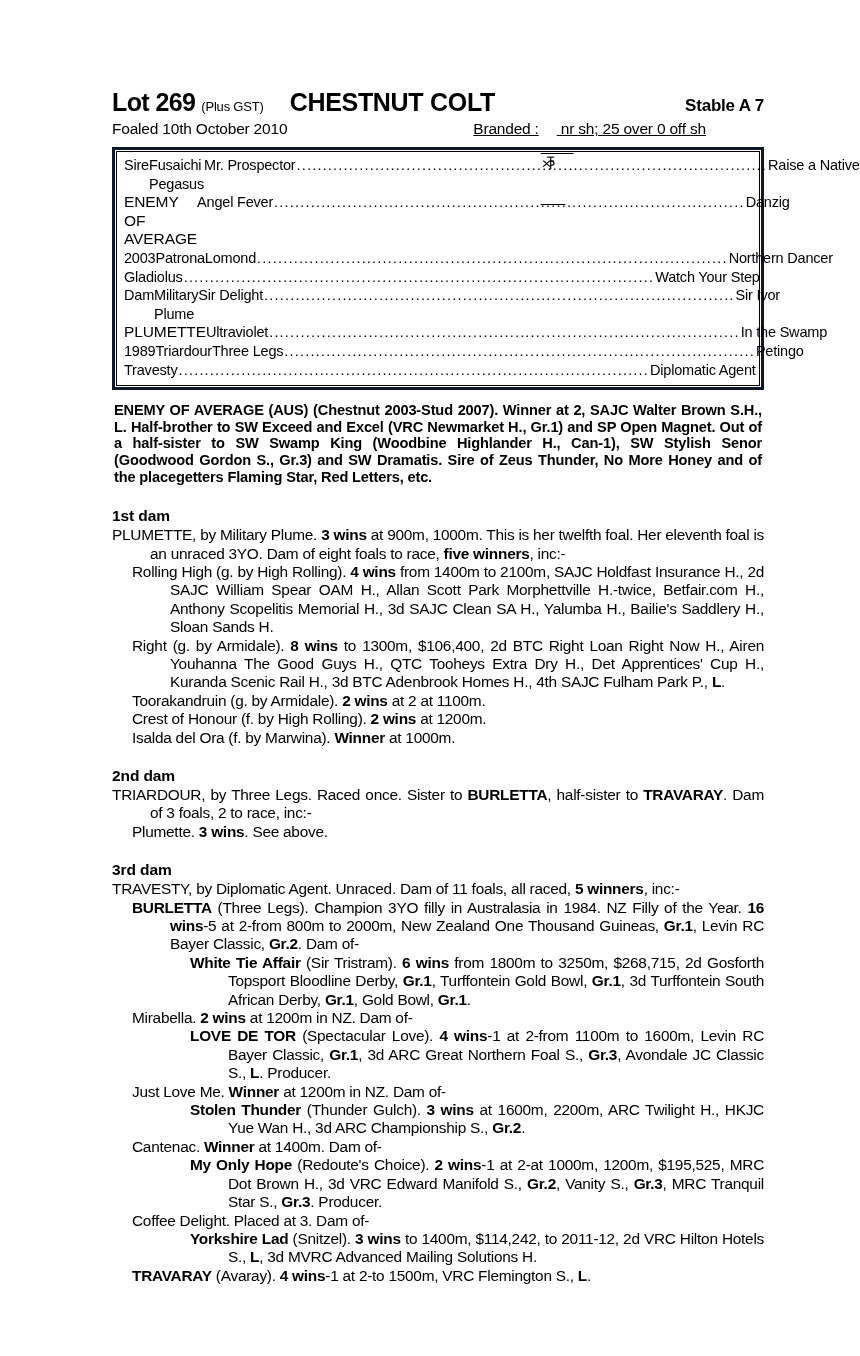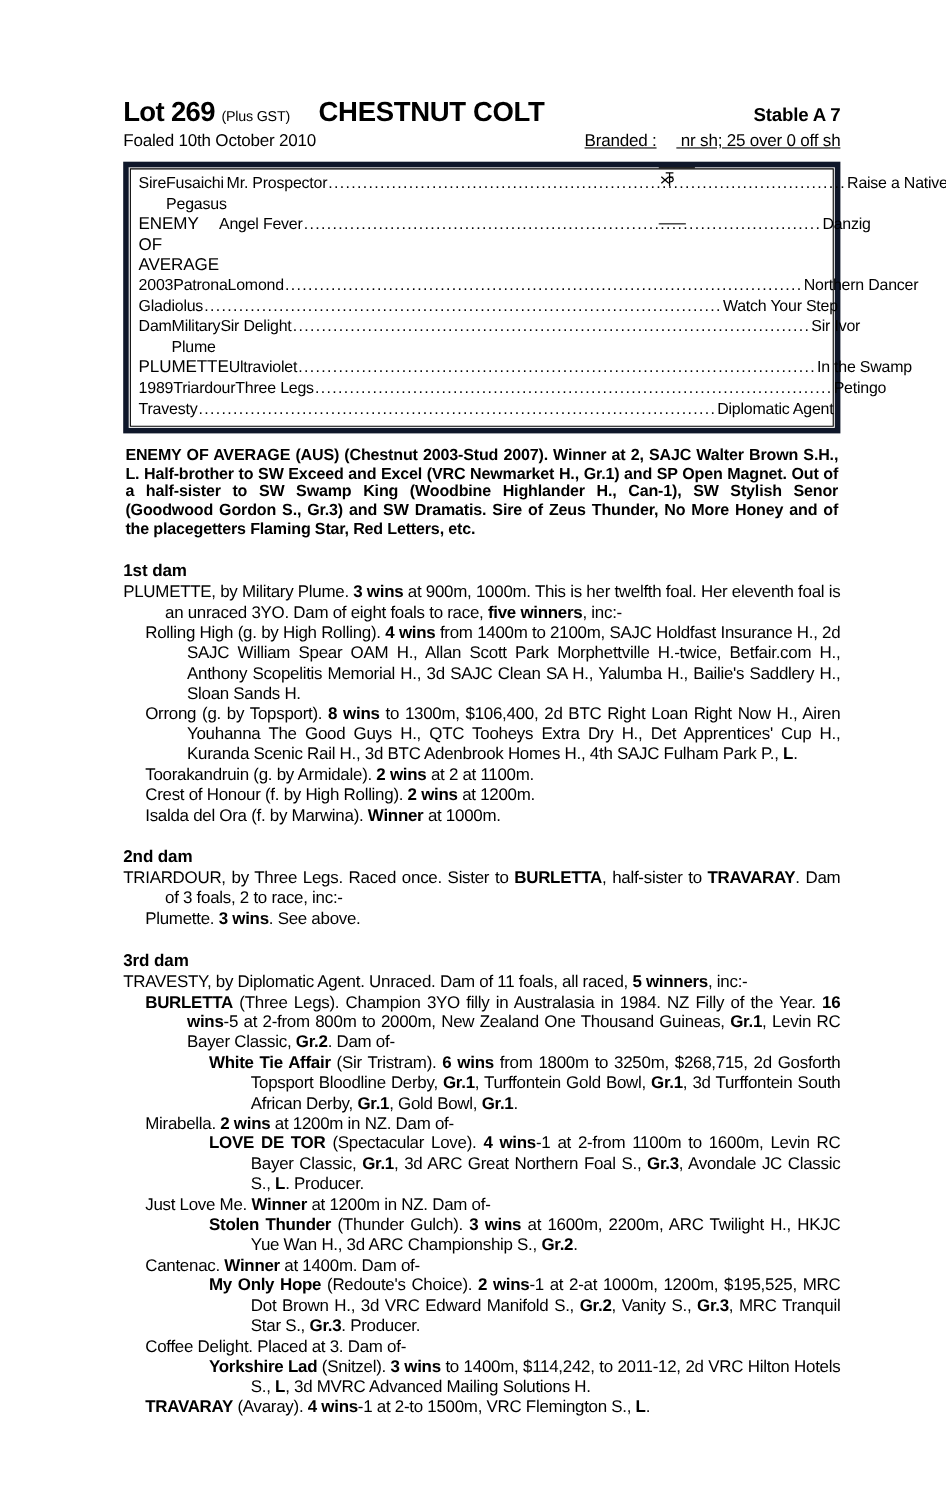--- a/index.html
+++ b/index.html
@@ -64,7 +64,6 @@
     font-size: 15.5px;
     margin: 0 0 9px 0;
     letter-spacing: -0.2px;
-    justify-content: space-between;
   }
   .branded-block {
     margin-left: 186px;

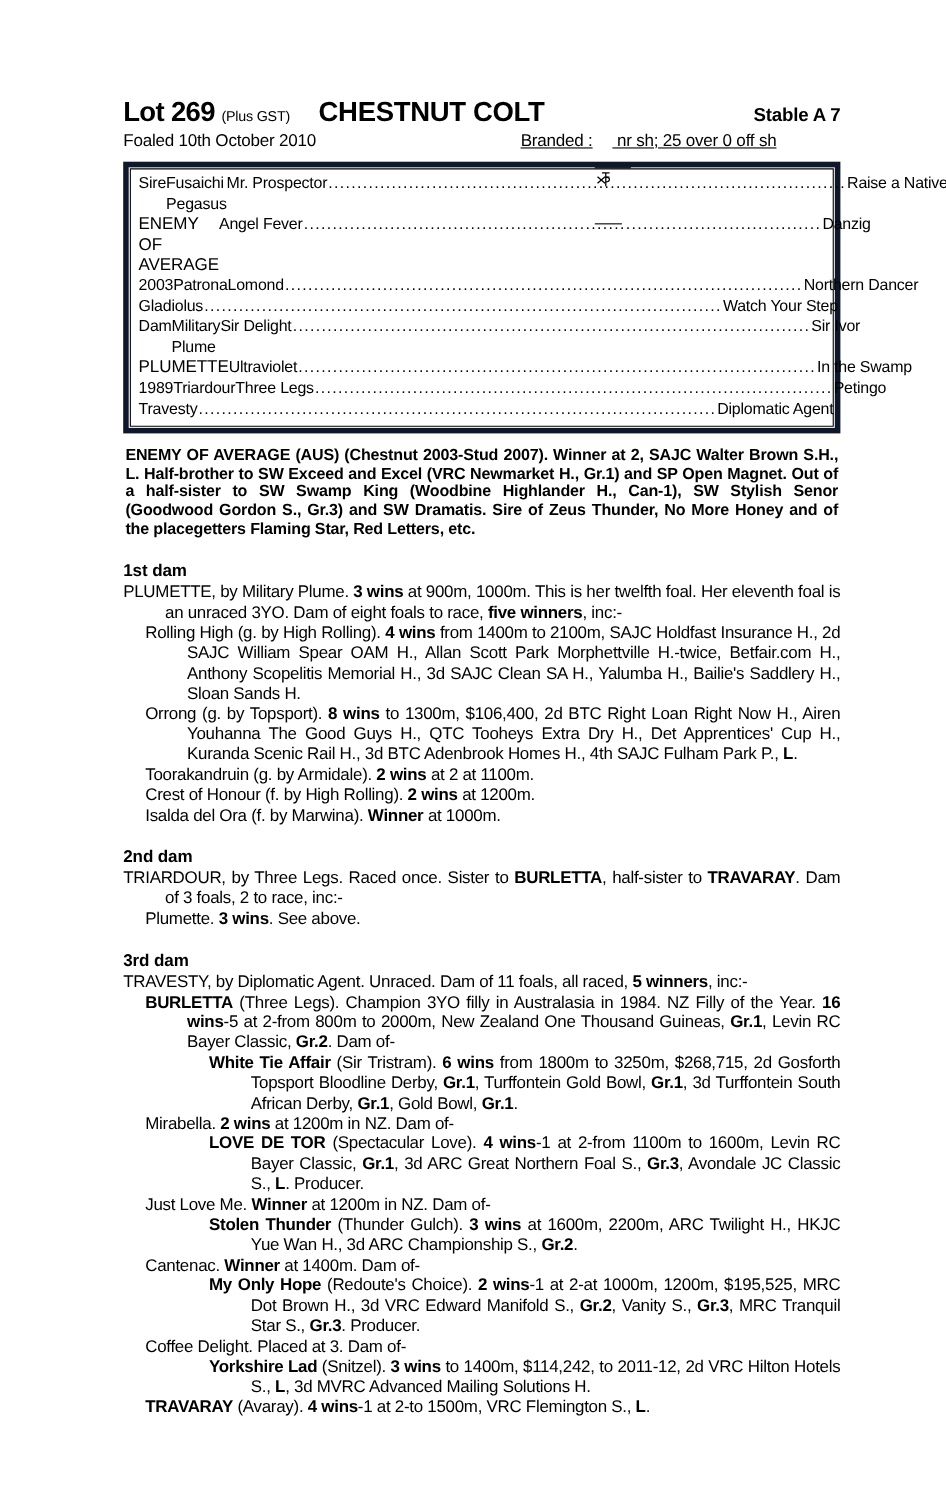--- a/index.html
+++ b/index.html
@@ -84,7 +84,7 @@
 
   
   .ped-table {
-    border: 5px solid #0f172a;
+    border: 3px solid #0f172a;
     box-shadow: inset 0 0 0 1px #fff, inset 0 0 0 2px #000;
     padding: 6px 0 8px 0;
     margin-bottom: 12px;

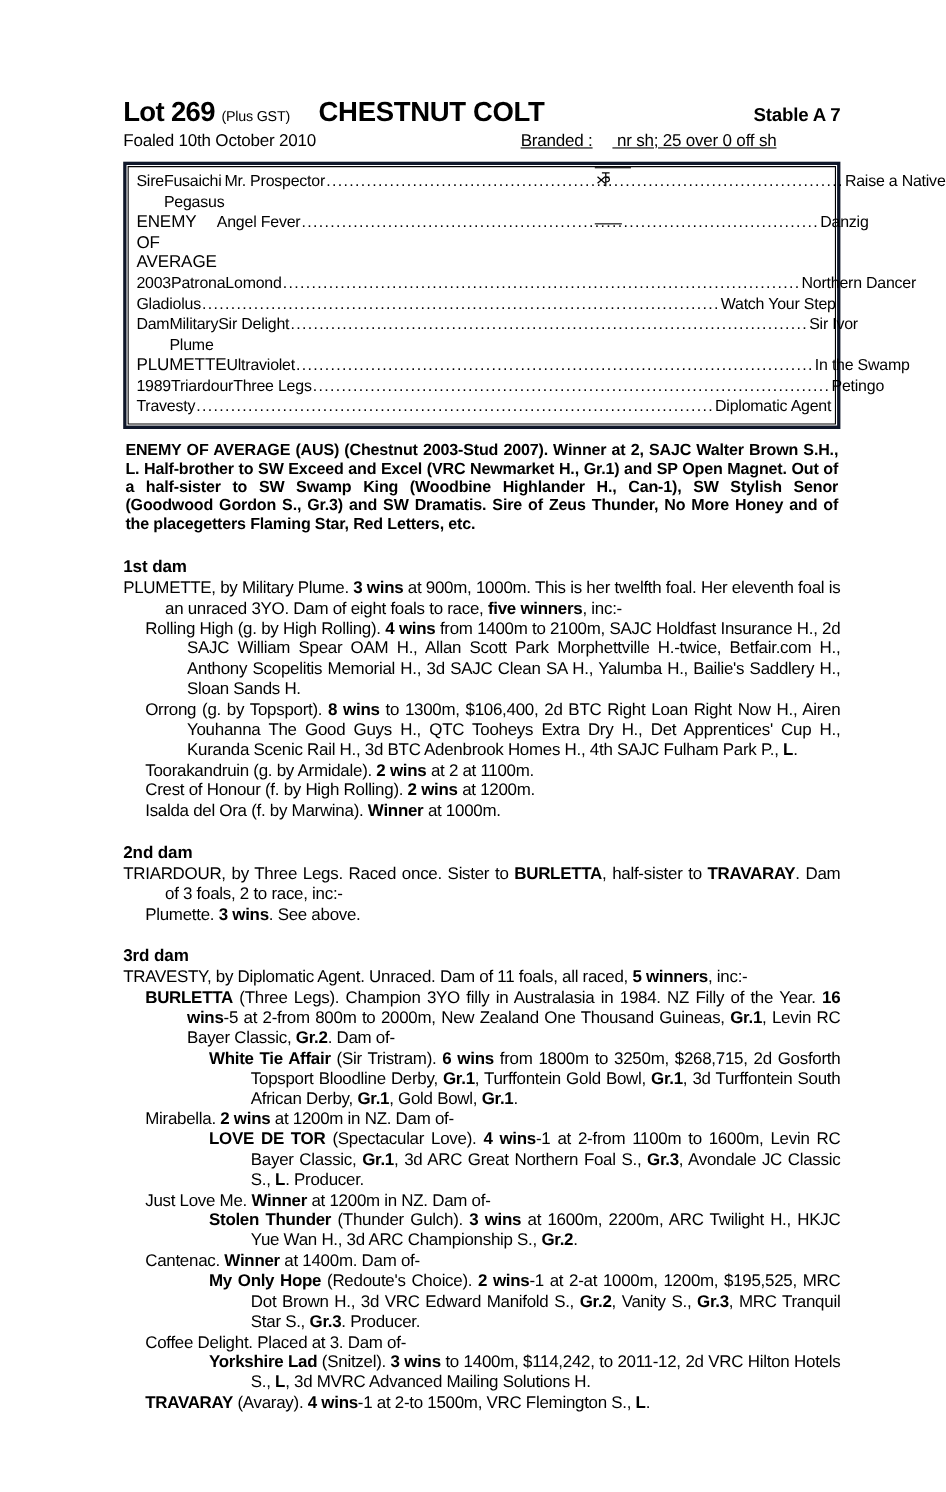--- a/index.html
+++ b/index.html
@@ -285,7 +285,7 @@
         <div class="dam-head">1st dam</div>
         <div class="p i1"><span>PLUMETTE, by Military Plume. </span><b>3 wins</b><span> at 900m, 1000m. This is her twelfth foal. Her eleventh foal is an unraced 3YO. Dam of eight foals to race, </span><b>five winners</b><span>, inc:-</span></div>
         <div class="p i1 lvl1"><span>Rolling High (g. by High Rolling). </span><b>4 wins</b><span> from 1400m to 2100m, SAJC Holdfast Insurance H., 2d SAJC William Spear OAM H., Allan Scott Park Morphettville H.-twice, Betfair.com H., Anthony Scopelitis Memorial H., 3d SAJC Clean SA H., Yalumba H., Bailie's Saddlery H., Sloan Sands H.</span></div>
-        <div class="p i1 lvl1"><span>Orrong (g. by Topsport). </span><b>8 wins</b><span> to 1300m, $106,400, 2d BTC Right Loan Right Now H., Airen Youhanna The Good Guys H., QTC Tooheys Extra Dry H., Det Apprentices' Cup H., Kuranda Scenic Rail H., 3d BTC Adenbrook Homes H., 4th SAJC Fulham Park P., </span><b>L</b><span>.</span></div>
+        <div class="p i1 lvl1"><span>Right (g. by Armidale). </span><b>8 wins</b><span> to 1300m, $106,400, 2d BTC Right Loan Right Now H., Airen Youhanna The Good Guys H., QTC Tooheys Extra Dry H., Det Apprentices' Cup H., Kuranda Scenic Rail H., 3d BTC Adenbrook Homes H., 4th SAJC Fulham Park P., </span><b>L</b><span>.</span></div>
         <div class="p i1 lvl1 nj"><span>Toorakandruin (g. by Armidale). </span><b>2 wins</b><span> at 2 at 1100m.</span></div>
         <div class="p i1 lvl1 nj"><span>Crest of Honour (f. by High Rolling). </span><b>2 wins</b><span> at 1200m.</span></div>
         <div class="p i1 lvl1 nj"><span>Isalda del Ora (f. by Marwina). </span><b>Winner</b><span> at 1000m.</span></div>

